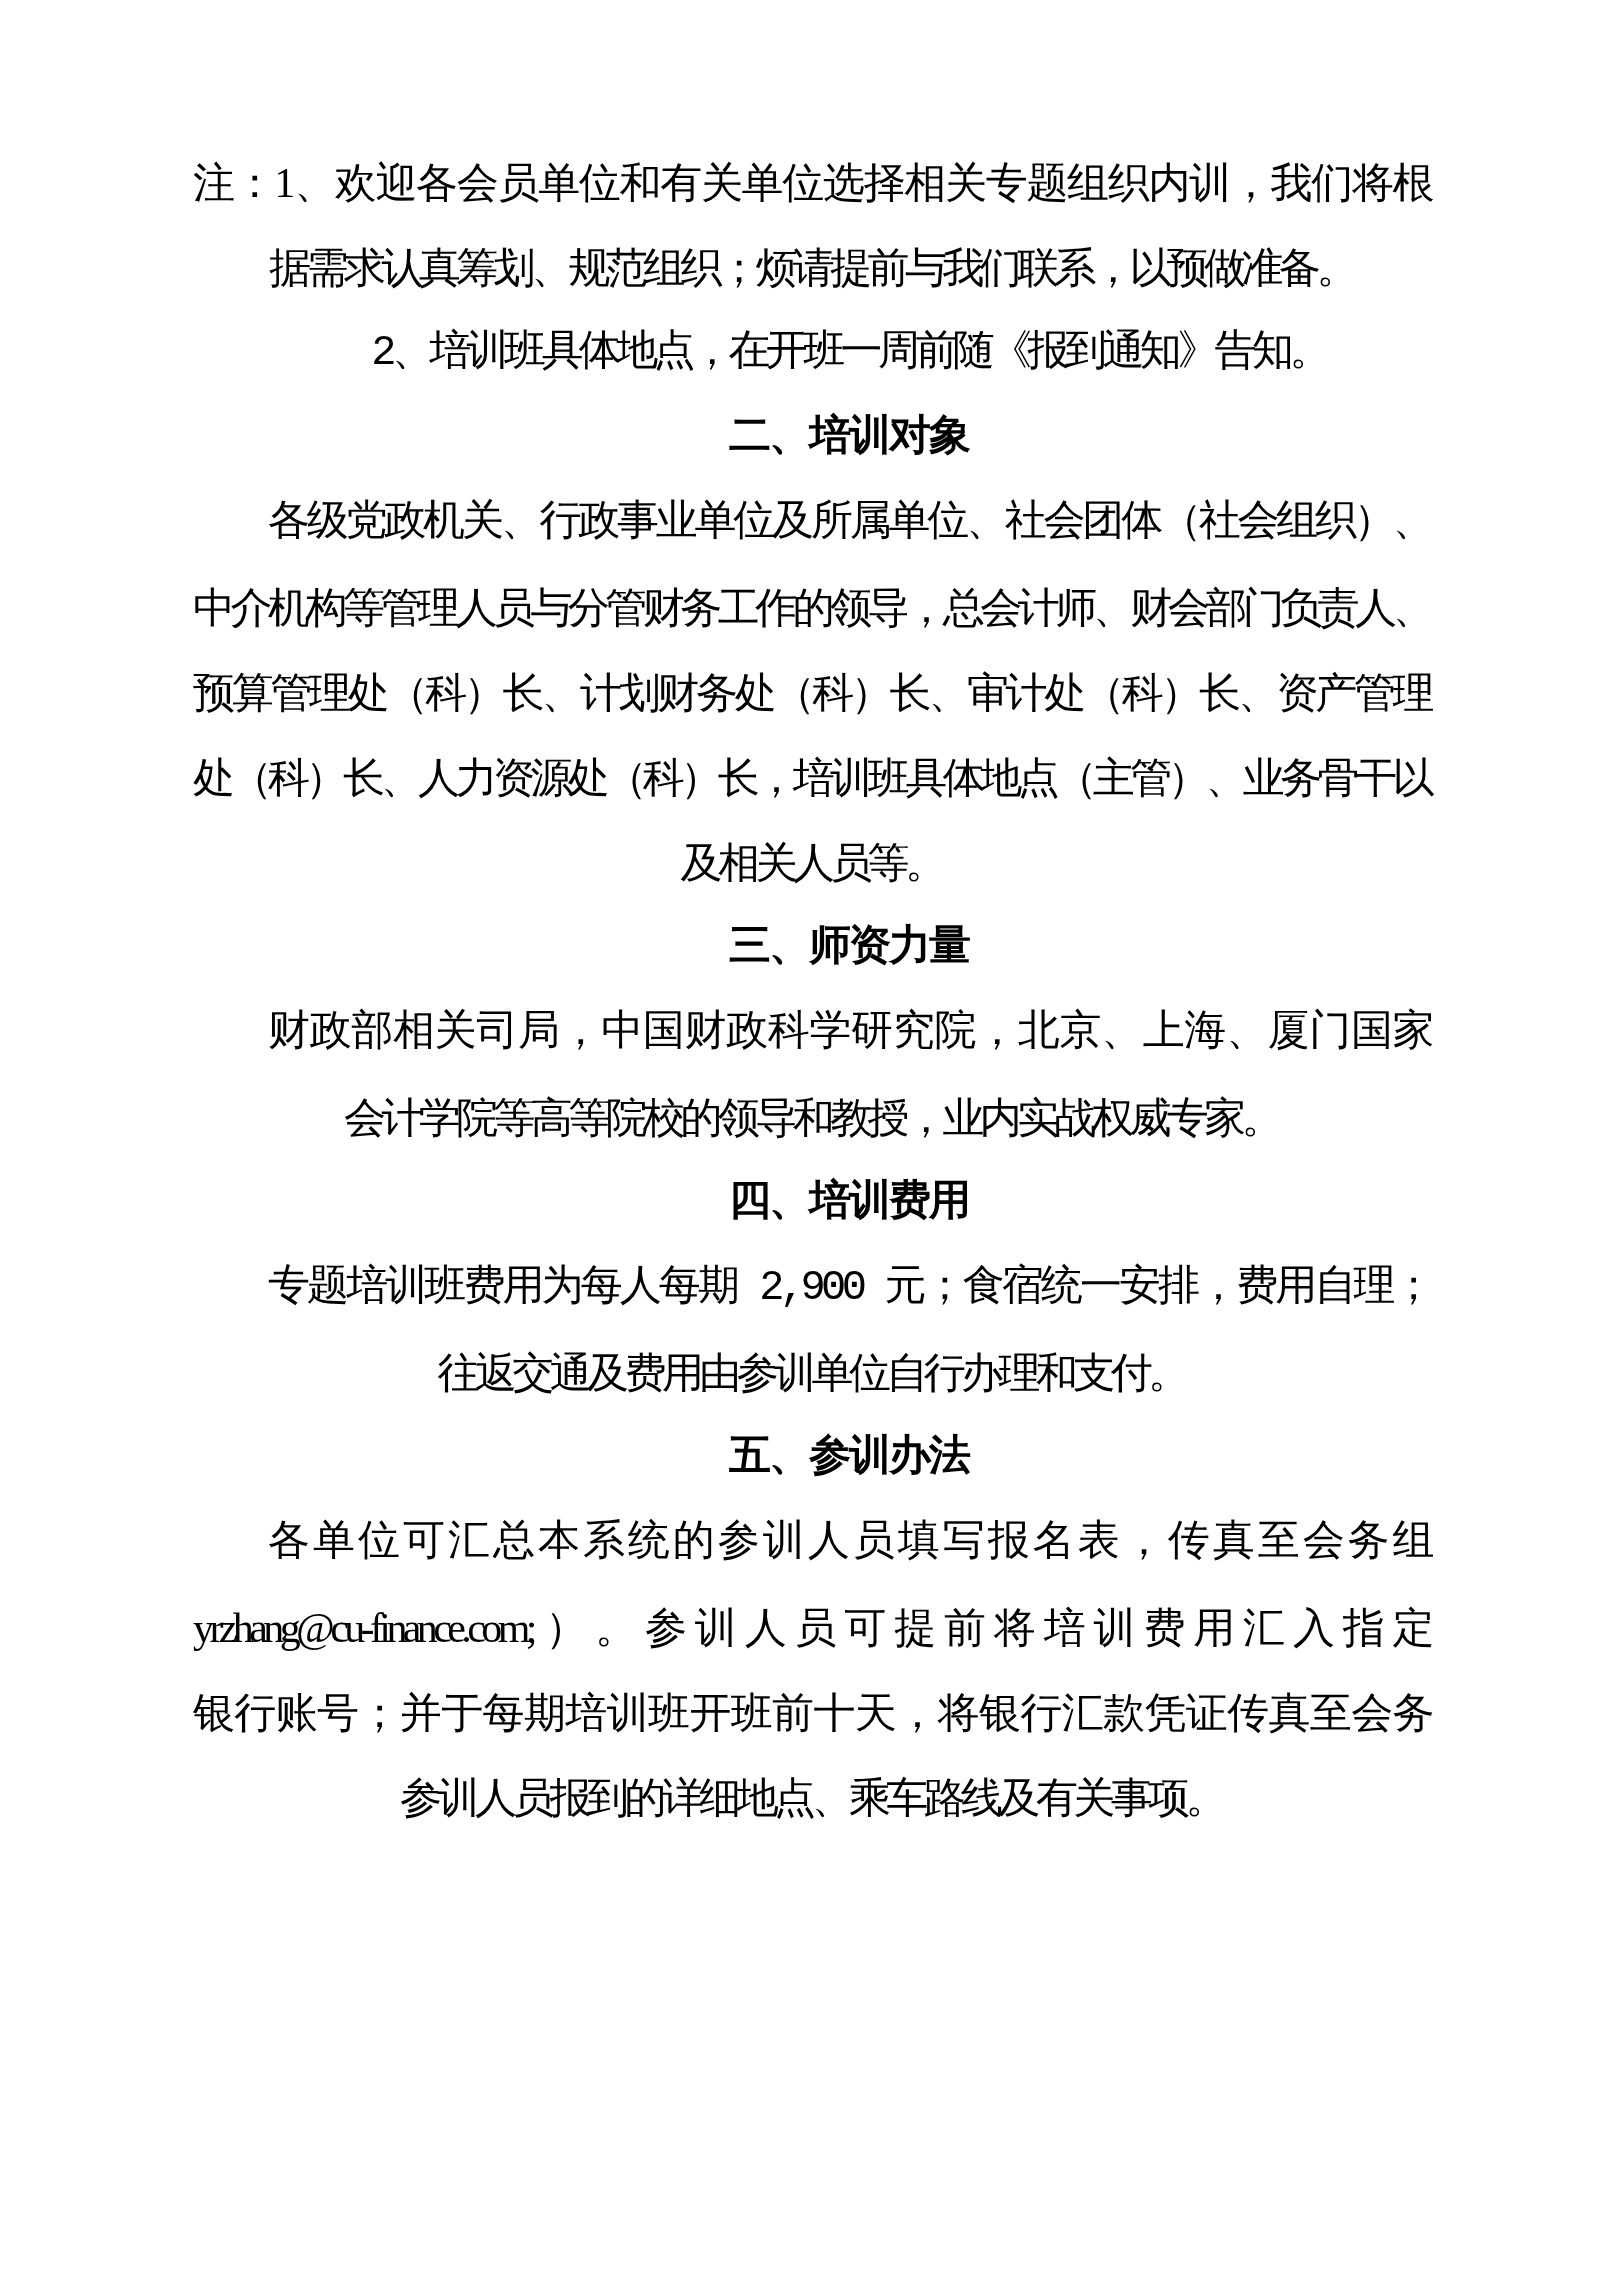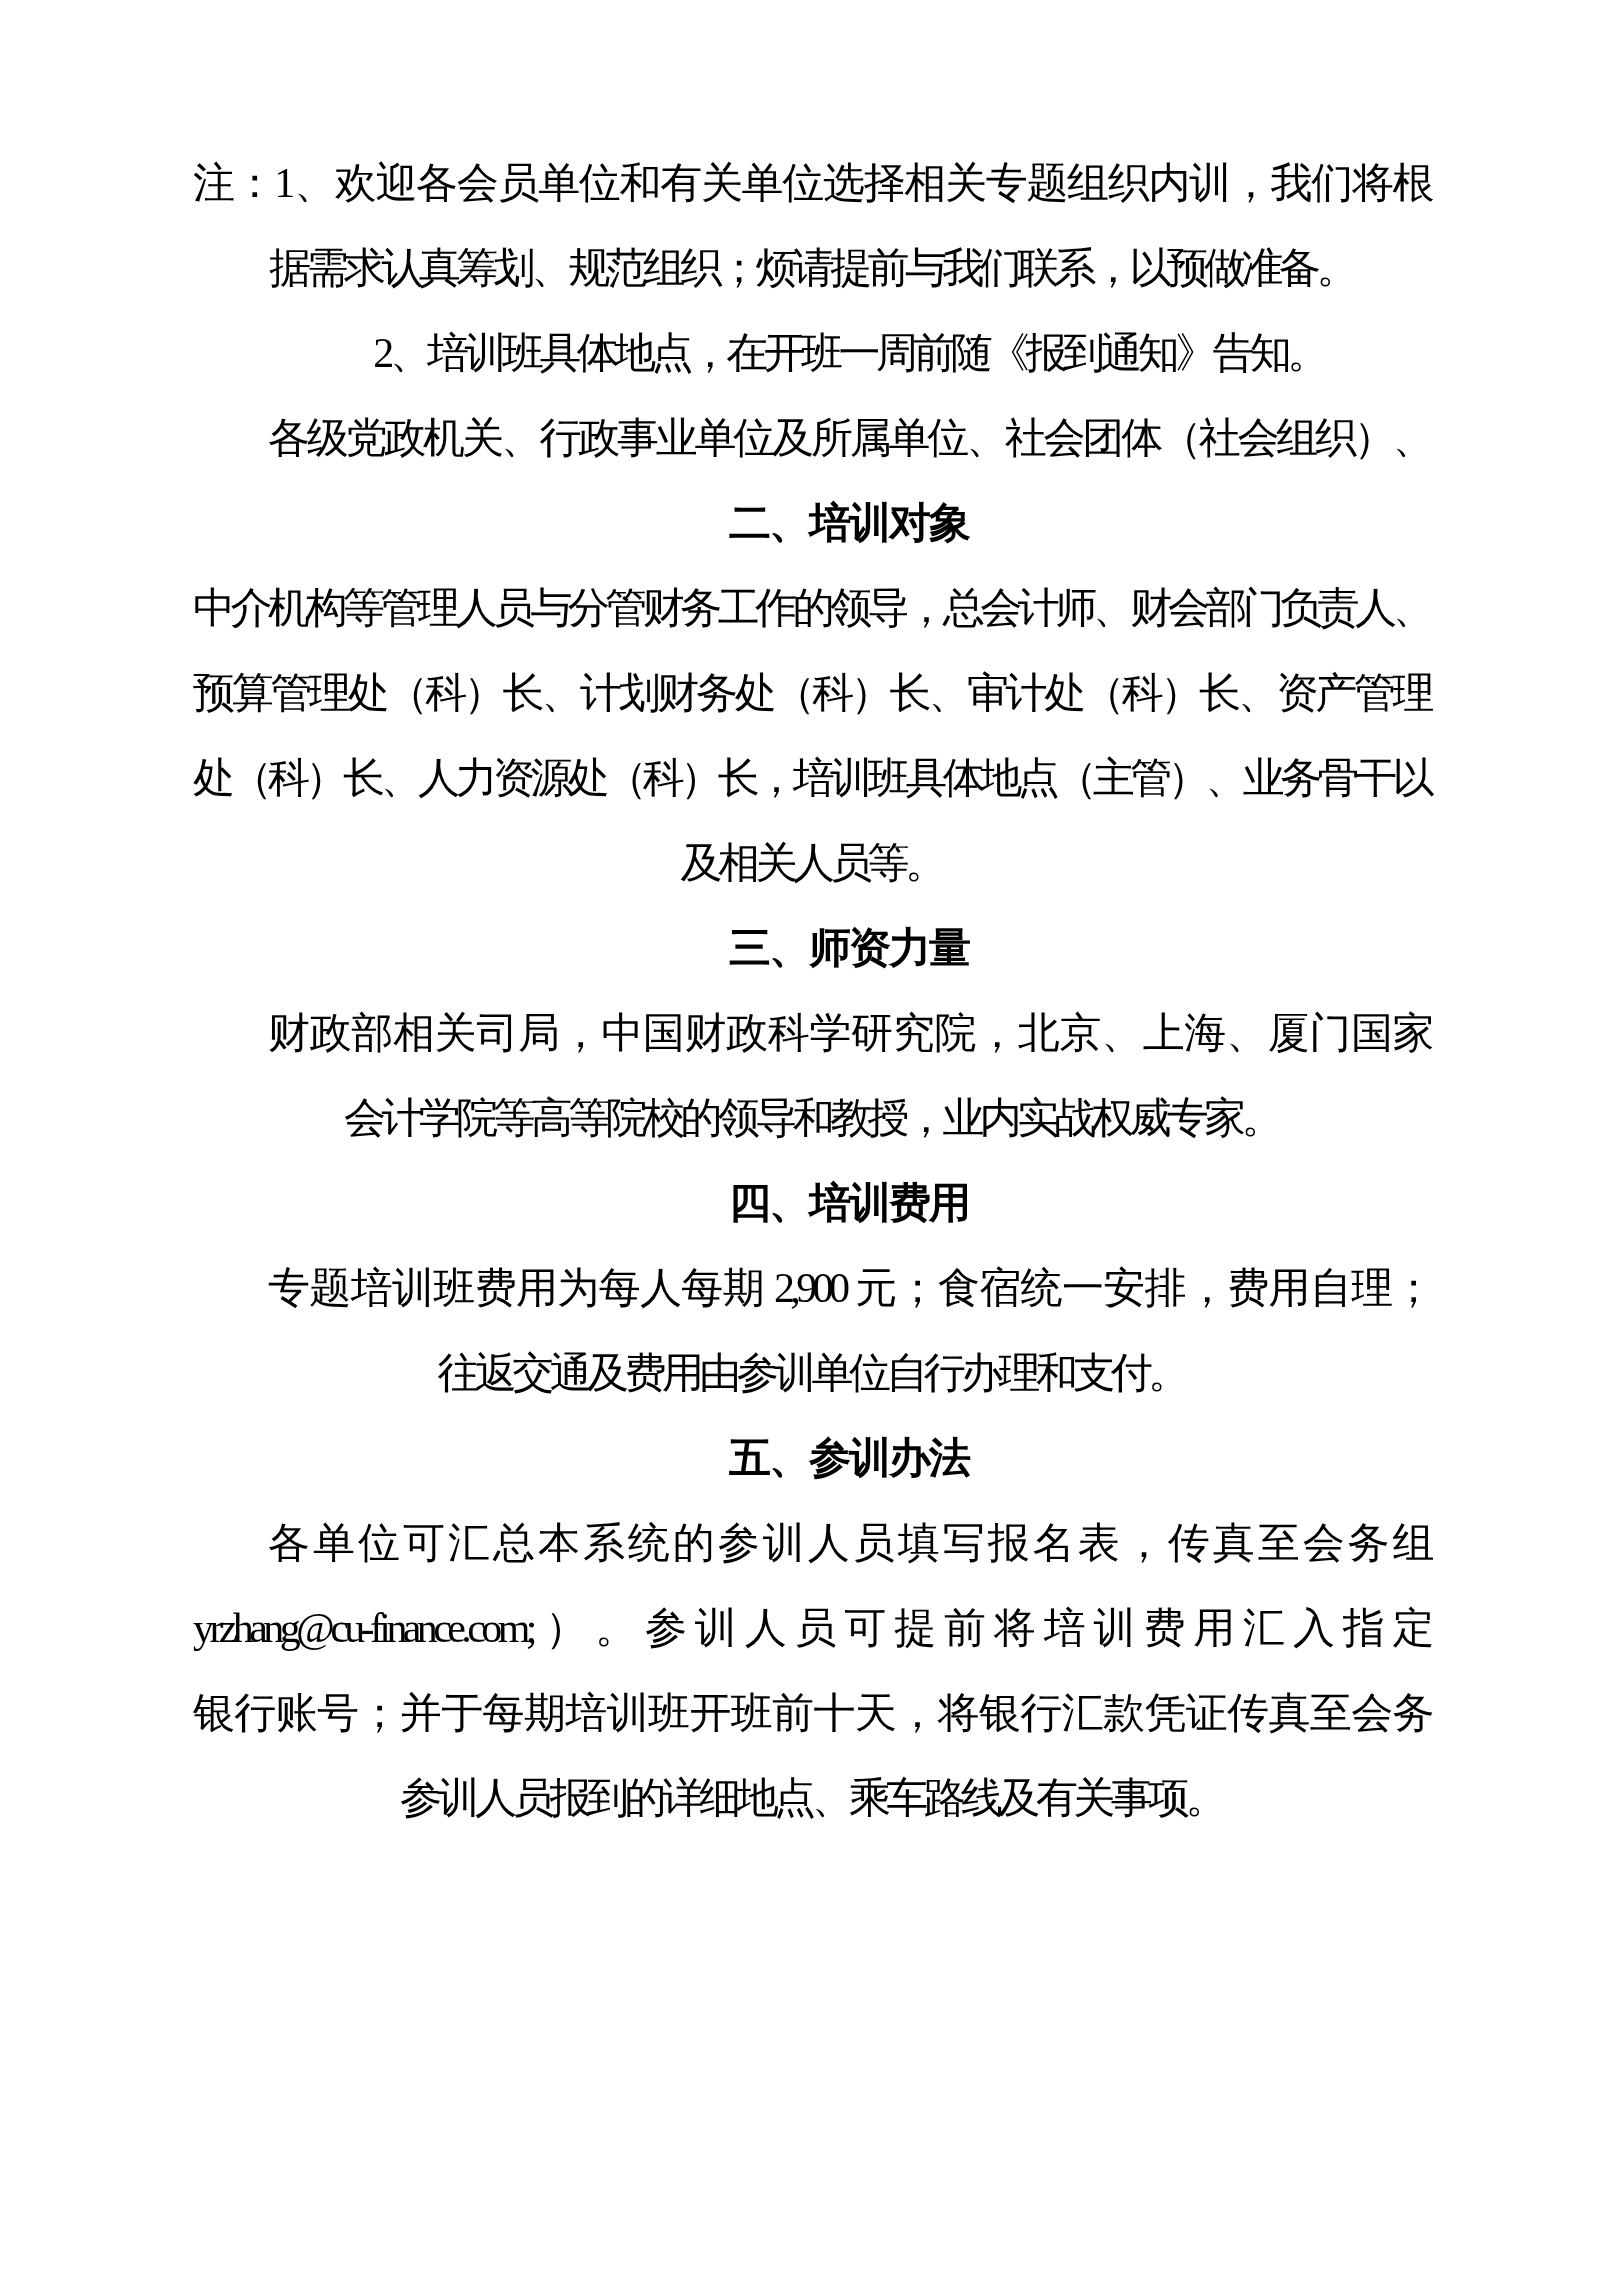--- a/index.html
+++ b/index.html
@@ -37,6 +37,7 @@
   }
   .line.indent {
     padding-left: 75px;
+    font-family: Liberation Mono, monospace;
   }
   .line.bold {
     font-weight: bold;

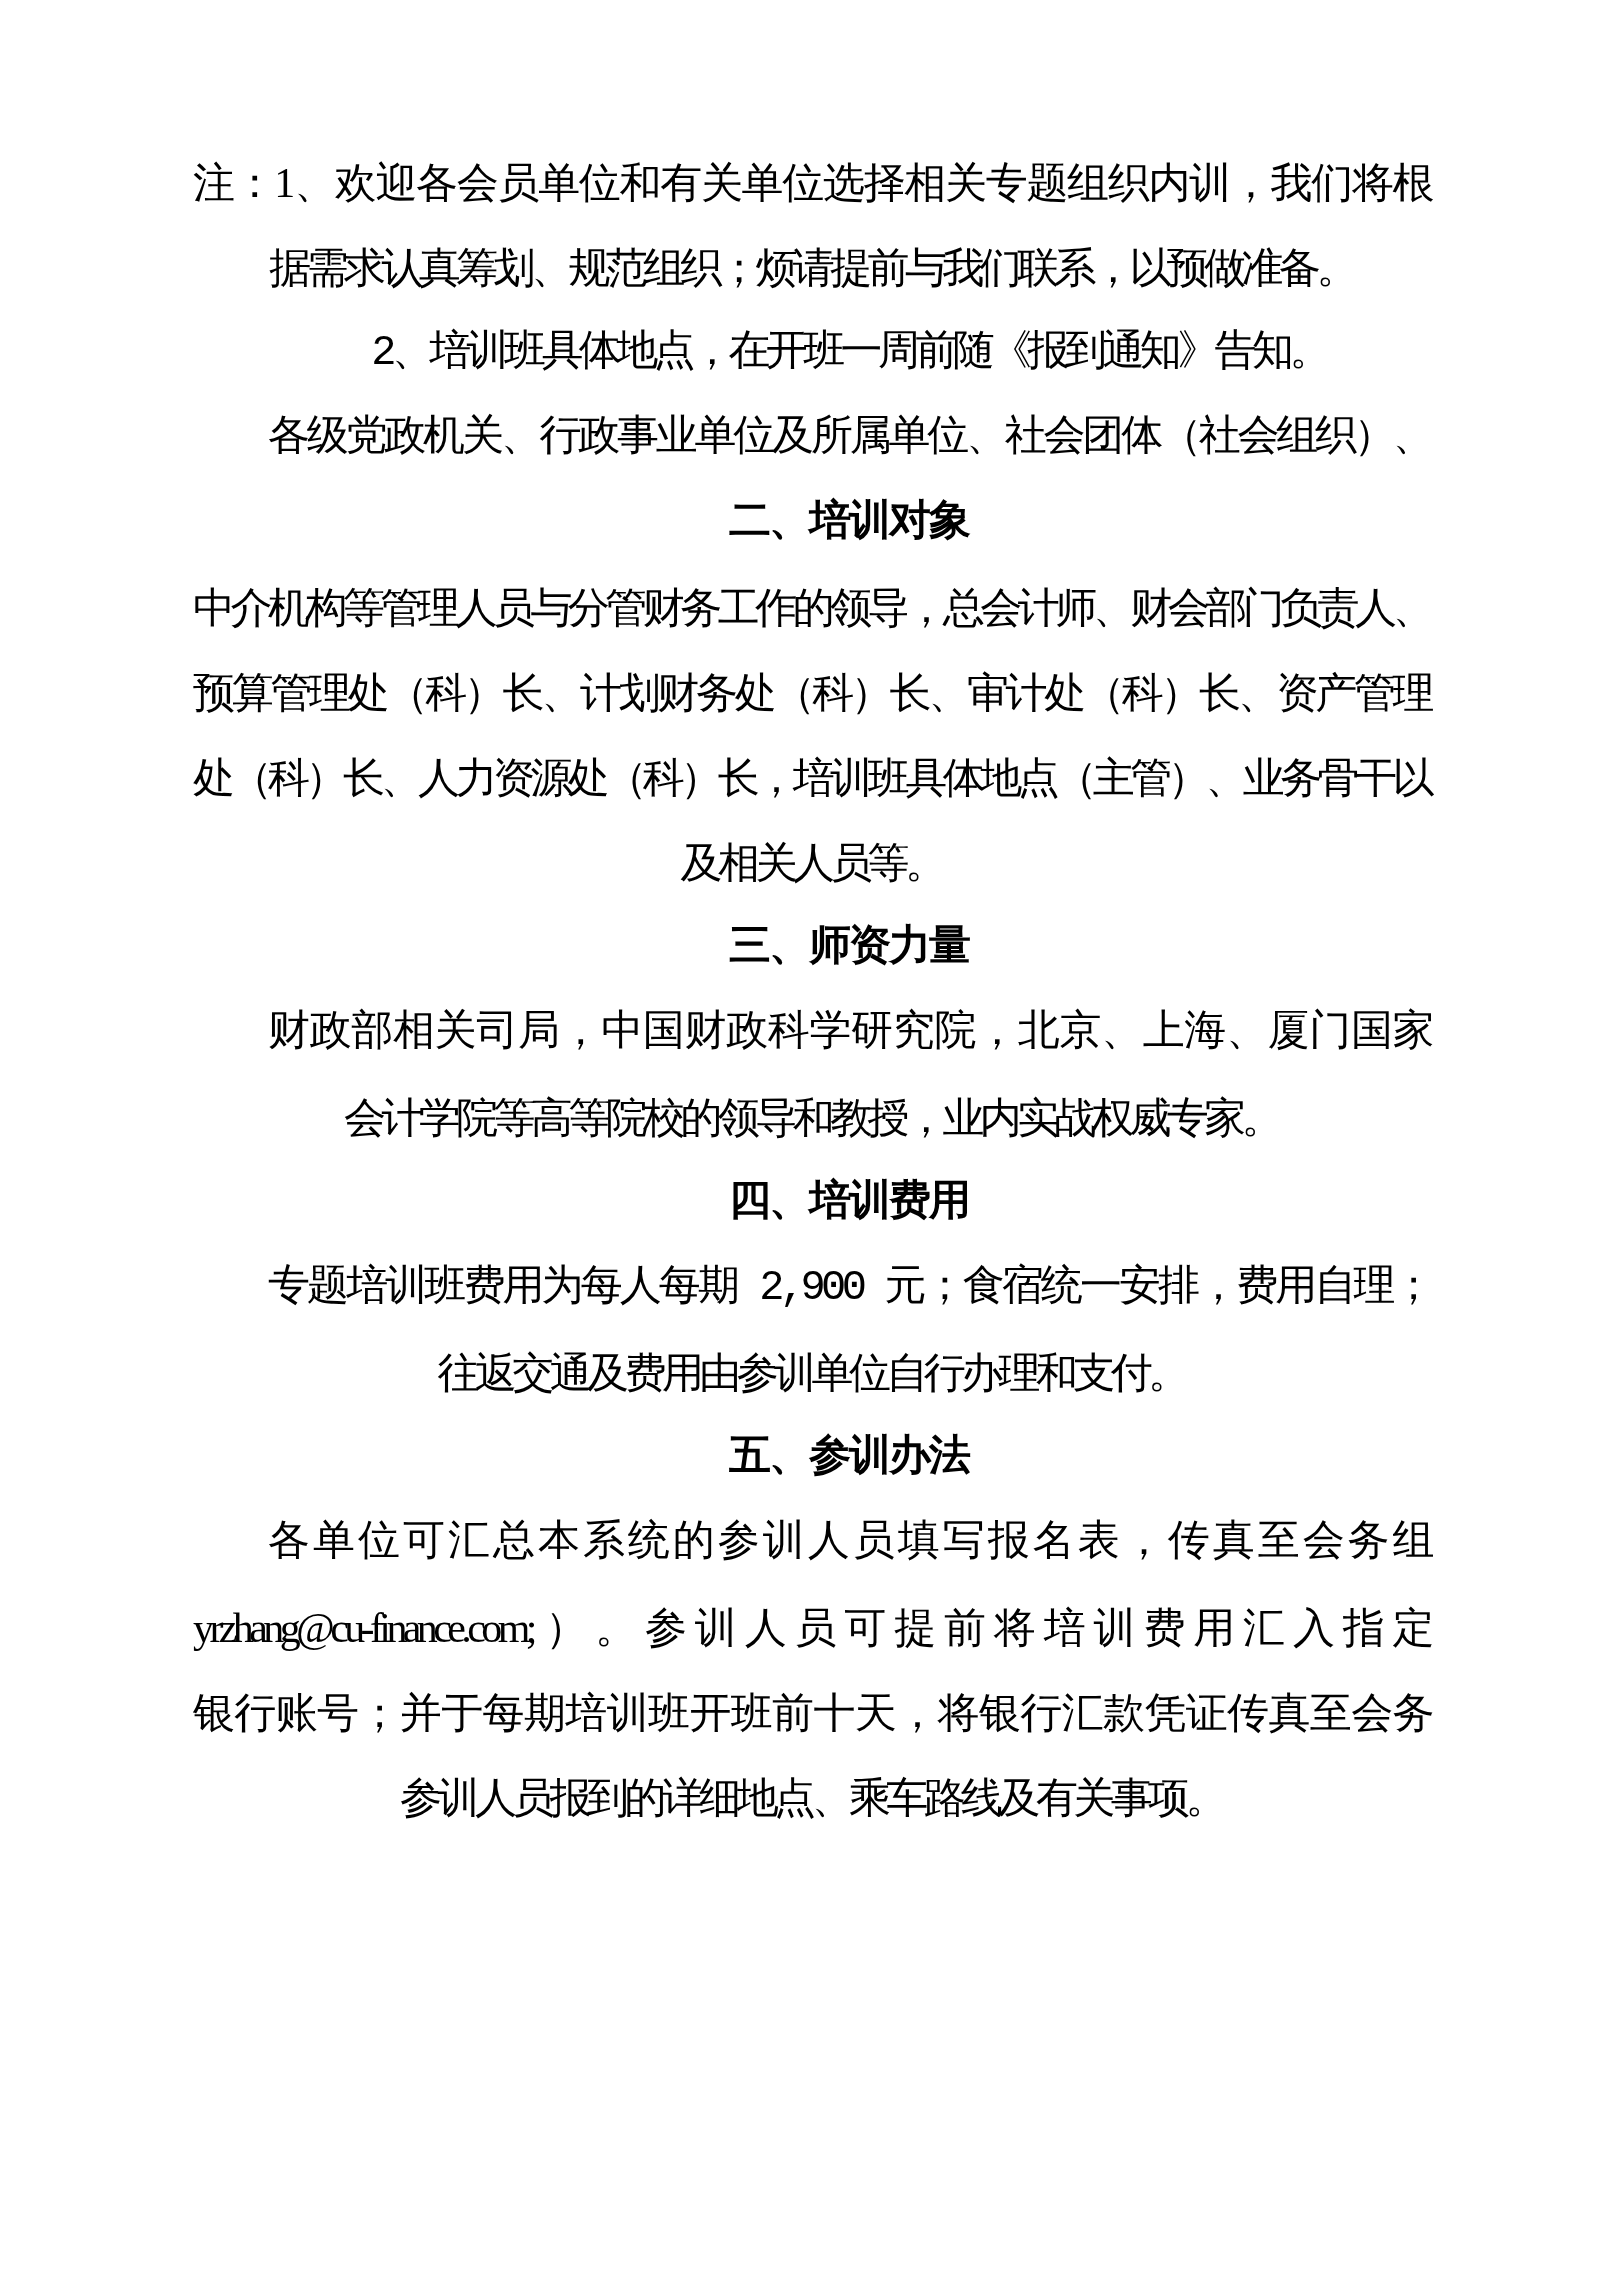--- a/index.html
+++ b/index.html
@@ -65,8 +65,8 @@
       <div class="line just">注：1、欢迎各会员单位和有关单位选择相关专题组织内训，我们将根</div>
       <div class="line">据需求认真筹划、规范组织；烦请提前与我们联系，以预做准备。</div>
       <div class="line indent">2、培训班具体地点，在开班一周前随《报到通知》告知。</div>
+      <div class="line indent bold">二、培训对象</div>
       <div class="line indent just">各级党政机关、行政事业单位及所属单位、社会团体（社会组织）、</div>
-      <div class="line indent bold">二、培训对象</div>
       <div class="line just">中介机构等管理人员与分管财务工作的领导，总会计师、财会部门负责人、</div>
       <div class="line just">预算管理处（科）长、计划财务处（科）长、审计处（科）长、资产管理</div>
       <div class="line just">处（科）长、人力资源处（科）长，培训班具体地点（主管）、业务骨干以</div>

